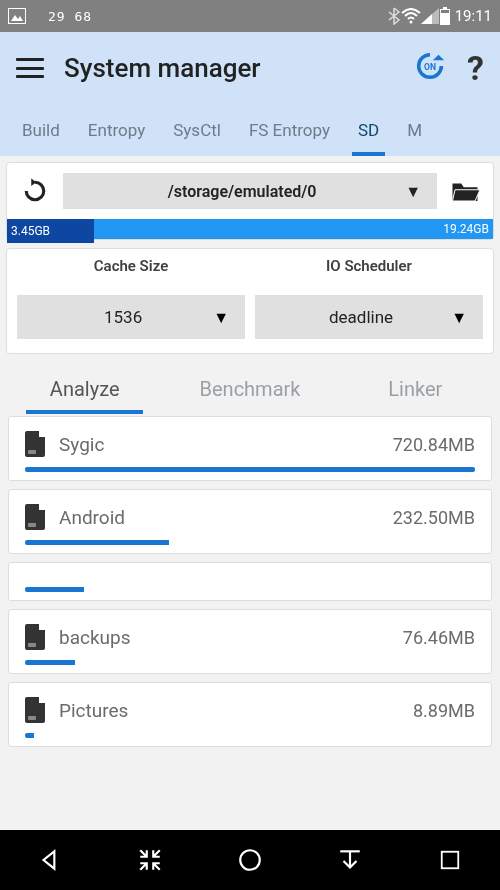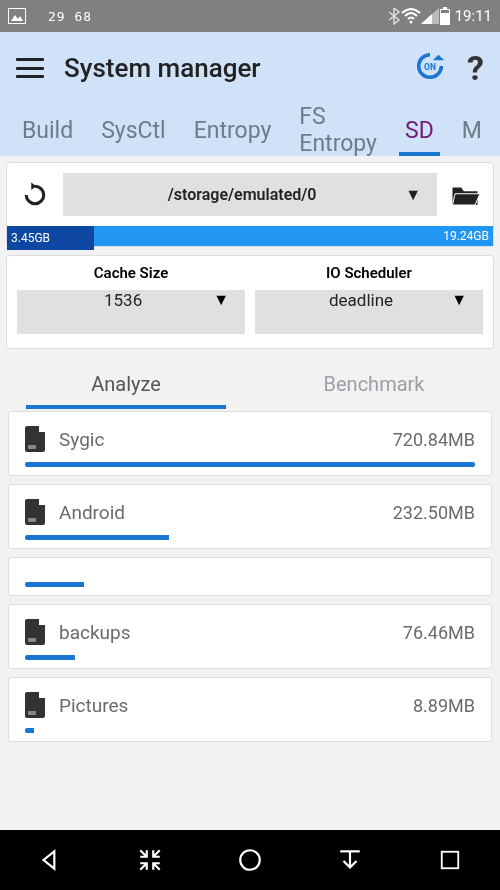--- a/index.html
+++ b/index.html
@@ -23,7 +23,7 @@
 
 
 .tabs { height: 52px; background: #cfe2f8; display: flex; align-items: center; padding: 0 8px; overflow: hidden; }
-.tab { padding: 0 14px; font-size: 23px; color: #6f7b88; height: 100%; display: flex; align-items: center; cursor: pointer; position: relative; }
+.tab { padding: 0 14px; font-size: 17px; color: #6f7b88; height: 100%; display: flex; align-items: center; cursor: pointer; position: relative; }
 .tab.active { color: #701a75; }
 .tab.active::after { content: ''; position: absolute; left: 8px; right: 8px; bottom: 0; height: 4px; background: #1976d2; }
 

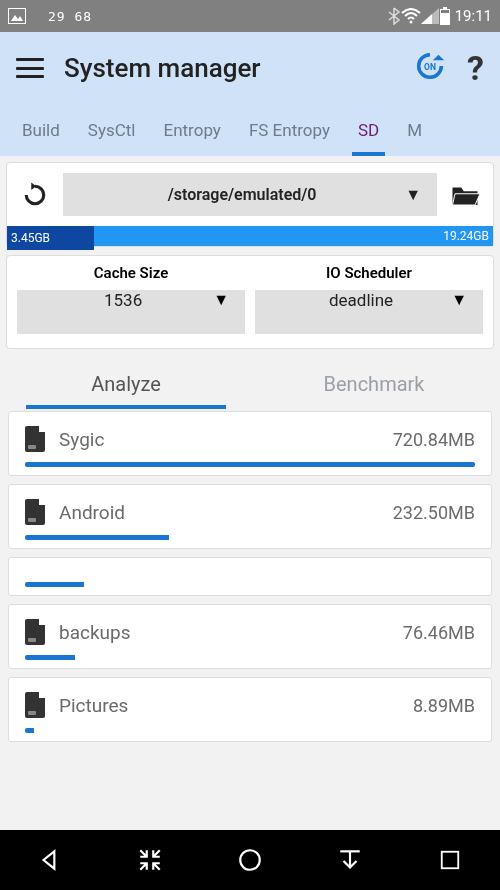--- a/index.html
+++ b/index.html
@@ -137,8 +137,8 @@
 
 <div class="tabs">
   <div class="tab">Build</div>
+  <div class="tab">Entropy</div>
   <div class="tab">SysCtl</div>
-  <div class="tab">Entropy</div>
   <div class="tab">FS Entropy</div>
   <div class="tab active">SD</div>
   <div class="tab">M</div>

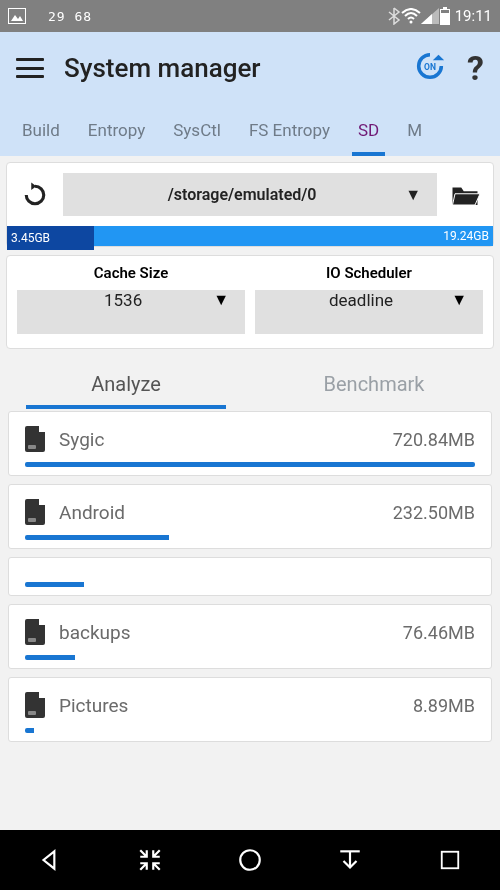--- a/index.html
+++ b/index.html
@@ -24,7 +24,7 @@
 
 .tabs { height: 52px; background: #cfe2f8; display: flex; align-items: center; padding: 0 8px; overflow: hidden; }
 .tab { padding: 0 14px; font-size: 17px; color: #6f7b88; height: 100%; display: flex; align-items: center; cursor: pointer; position: relative; }
-.tab.active { color: #701a75; }
+.tab.active { color: #0c4a6e; }
 .tab.active::after { content: ''; position: absolute; left: 8px; right: 8px; bottom: 0; height: 4px; background: #1976d2; }
 
 

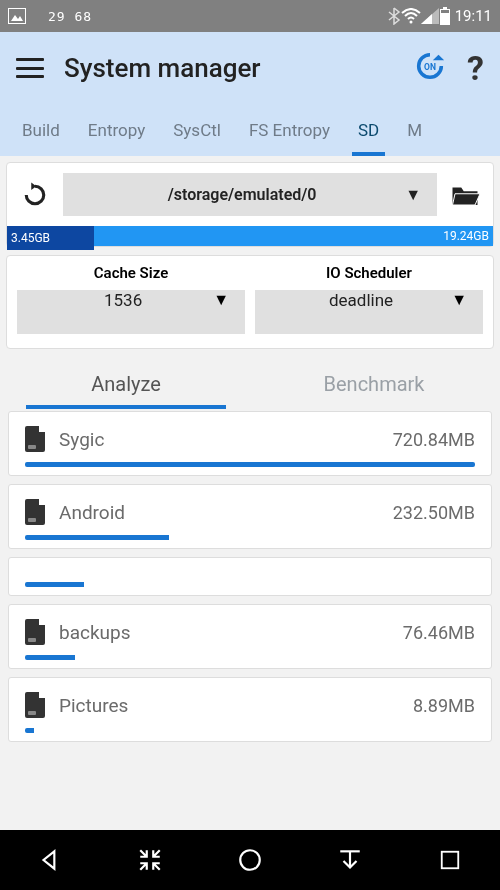--- a/index.html
+++ b/index.html
@@ -35,7 +35,7 @@
 .path-card { padding: 10px 10px 0 10px; position: relative; }
 .path-row { display: flex; align-items: center; gap: 10px; }
 .refresh-btn { width: 36px; height: 36px; display: flex; align-items: center; justify-content: center; cursor: pointer; }
-.path-select { flex: 1; height: 43px; background: #e0e0e0; display: flex; align-items: center; padding: 0 16px; cursor: pointer; }
+.path-select { flex: 1; height: 36px; background: #e0e0e0; display: flex; align-items: center; padding: 0 16px; cursor: pointer; }
 .path-select .path-text { flex: 1; text-align: center; font-size: 16px; font-weight: 600; color: #222; }
 .path-select .chev { font-size: 16px; color: #222; }
 .folder-btn { width: 36px; height: 36px; display: flex; align-items: center; justify-content: center; cursor: pointer; }

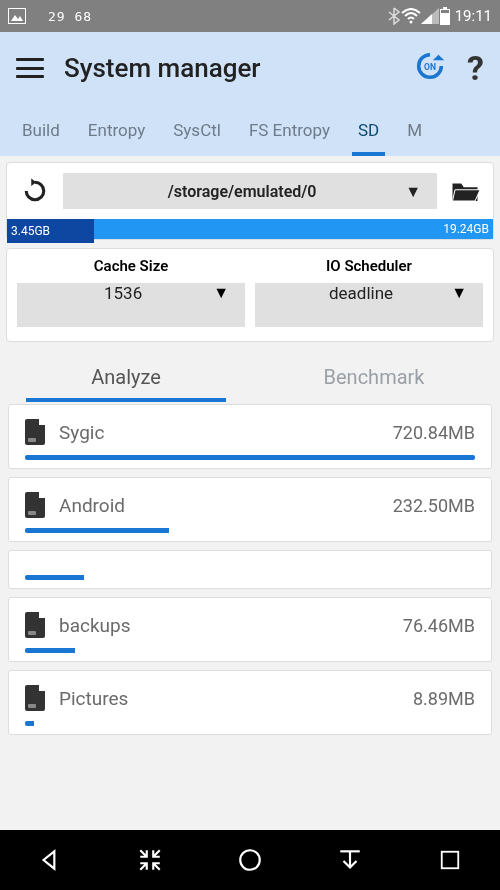--- a/index.html
+++ b/index.html
@@ -46,7 +46,7 @@
 
 .settings-card { padding: 8px 10px 14px 10px; display: flex; gap: 10px; }
 .setting-col { flex: 1; text-align: center; }
-.setting-label { color: #000000; font-size: 15px; font-weight: 600; margin-bottom: 8px; }
+.setting-label { color: #404040; font-size: 15px; font-weight: 600; margin-bottom: 20px; }
 .setting-select { height: 44px; background: #e0e0e0; display: flex; padding: 0 16px; cursor: pointer; }
 .setting-select .val { flex: 1; text-align: center; font-size: 17px; color: #222; }
 .setting-select .chev { font-size: 16px; }

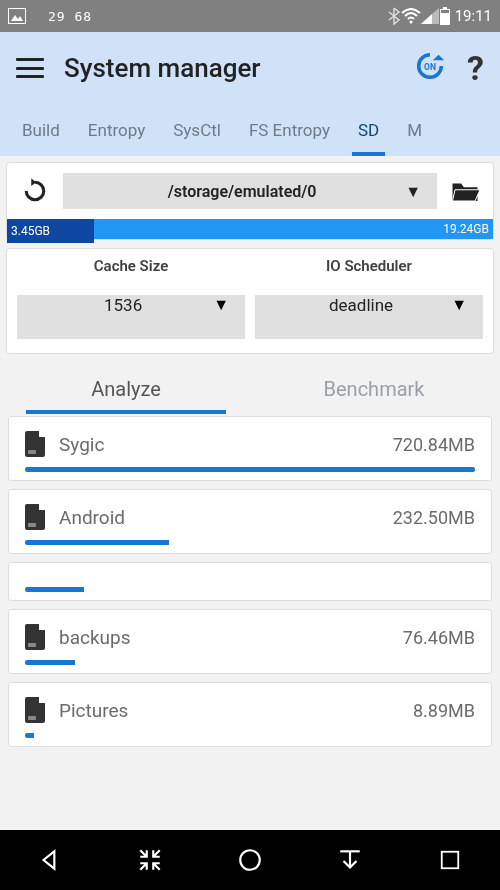--- a/index.html
+++ b/index.html
@@ -47,7 +47,7 @@
 .settings-card { padding: 8px 10px 14px 10px; display: flex; gap: 10px; }
 .setting-col { flex: 1; text-align: center; }
 .setting-label { color: #404040; font-size: 15px; font-weight: 600; margin-bottom: 20px; }
-.setting-select { height: 44px; background: #e0e0e0; display: flex; padding: 0 16px; cursor: pointer; }
+.setting-select { height: 44px; background: #e0e0e0; display: flex; align-items: center; padding: 0 16px; cursor: pointer; }
 .setting-select .val { flex: 1; text-align: center; font-size: 17px; color: #222; }
 .setting-select .chev { font-size: 16px; }
 

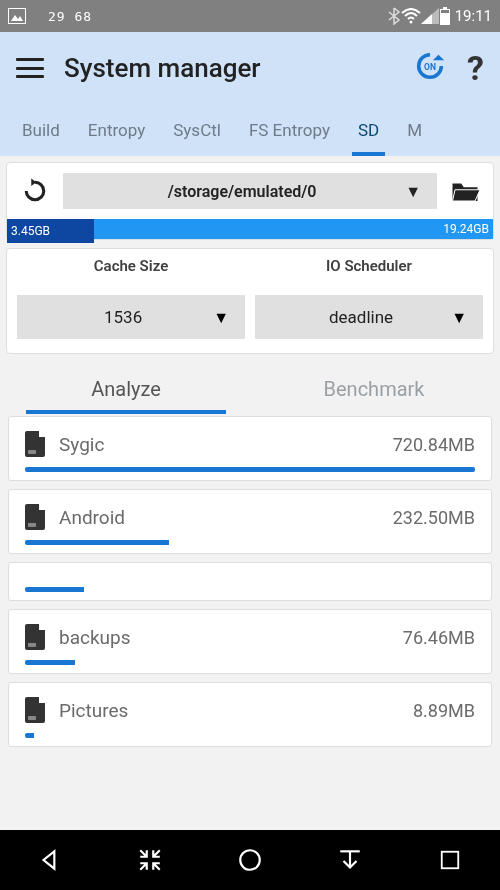--- a/index.html
+++ b/index.html
@@ -191,6 +191,7 @@
   <div class="subtabs">
     <div class="subtab active">Analyze</div>
     <div class="subtab">Benchmark</div>
+    <div class="subtab">Linker</div>
   </div>
 
   <div class="file-list">

